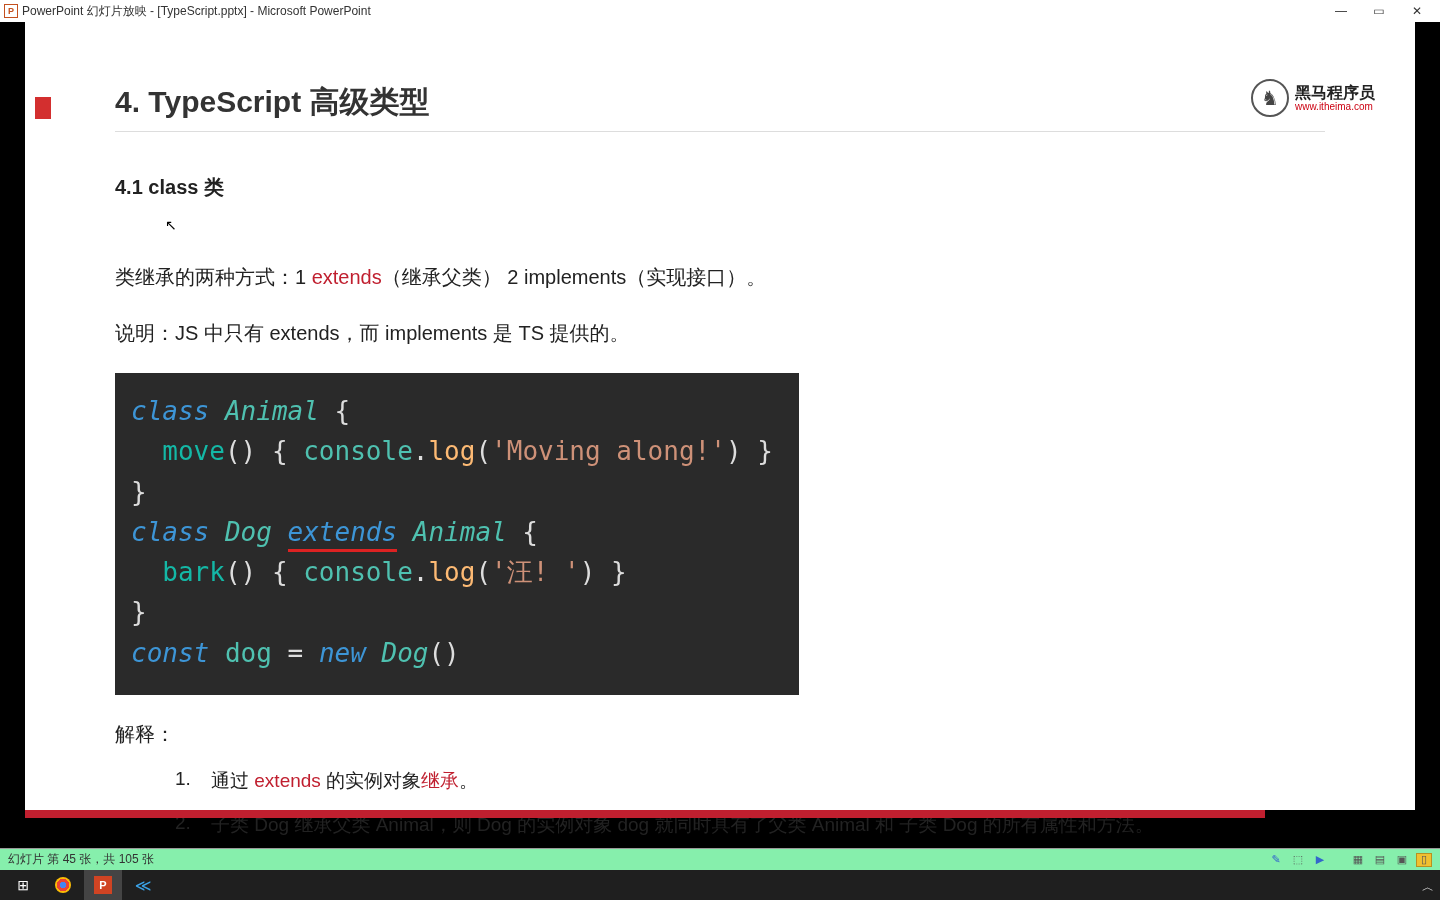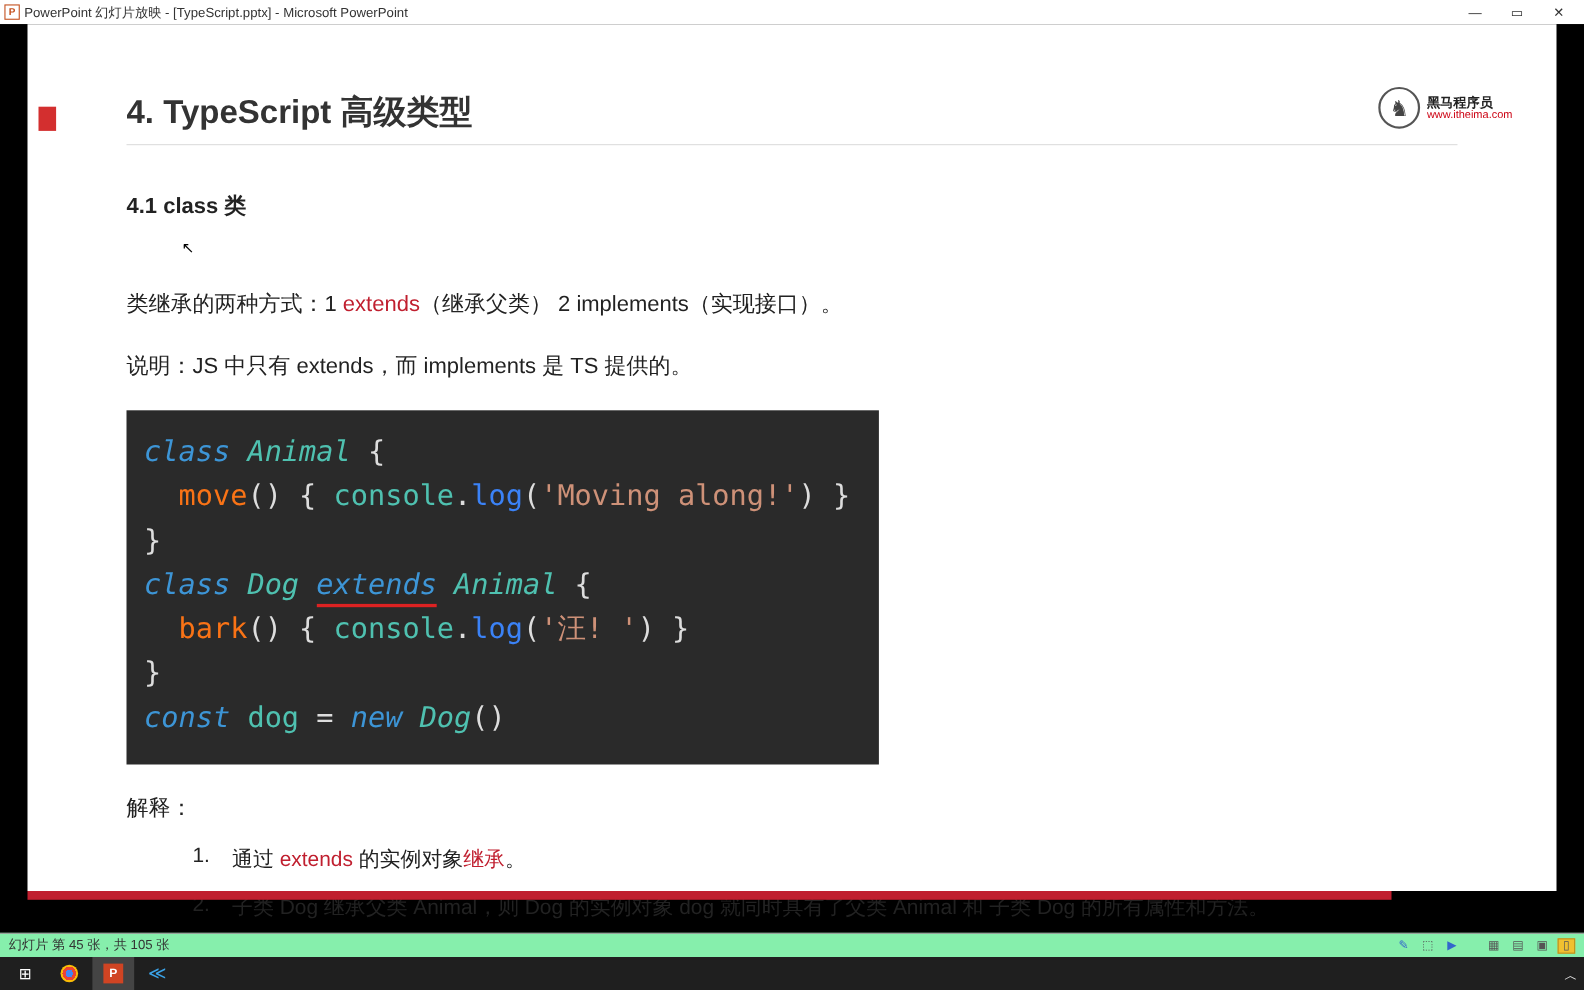--- a/index.html
+++ b/index.html
@@ -15,7 +15,7 @@
   .red-mark { position:absolute; left:10px; top:75px; width:16px; height:22px; background:#d32f2f; }
   .logo { position:absolute; right:40px; top:57px; display:flex; align-items:center; gap:6px; }
   .logo-circle { width:38px; height:38px; border:2px solid #555; border-radius:50%; display:flex; align-items:center; justify-content:center; font-size:20px; color:#444; }
-  .logo-text { font-size:12px; font-weight:bold; color:#222; line-height:1; }
+  .logo-text { font-size:16px; font-weight:bold; color:#222; line-height:1; }
   .logo-url { font-size:10px; color:#c01; }
   
   .title { font-size: 30px; font-weight: bold; color: #333; margin-bottom: 8px; }

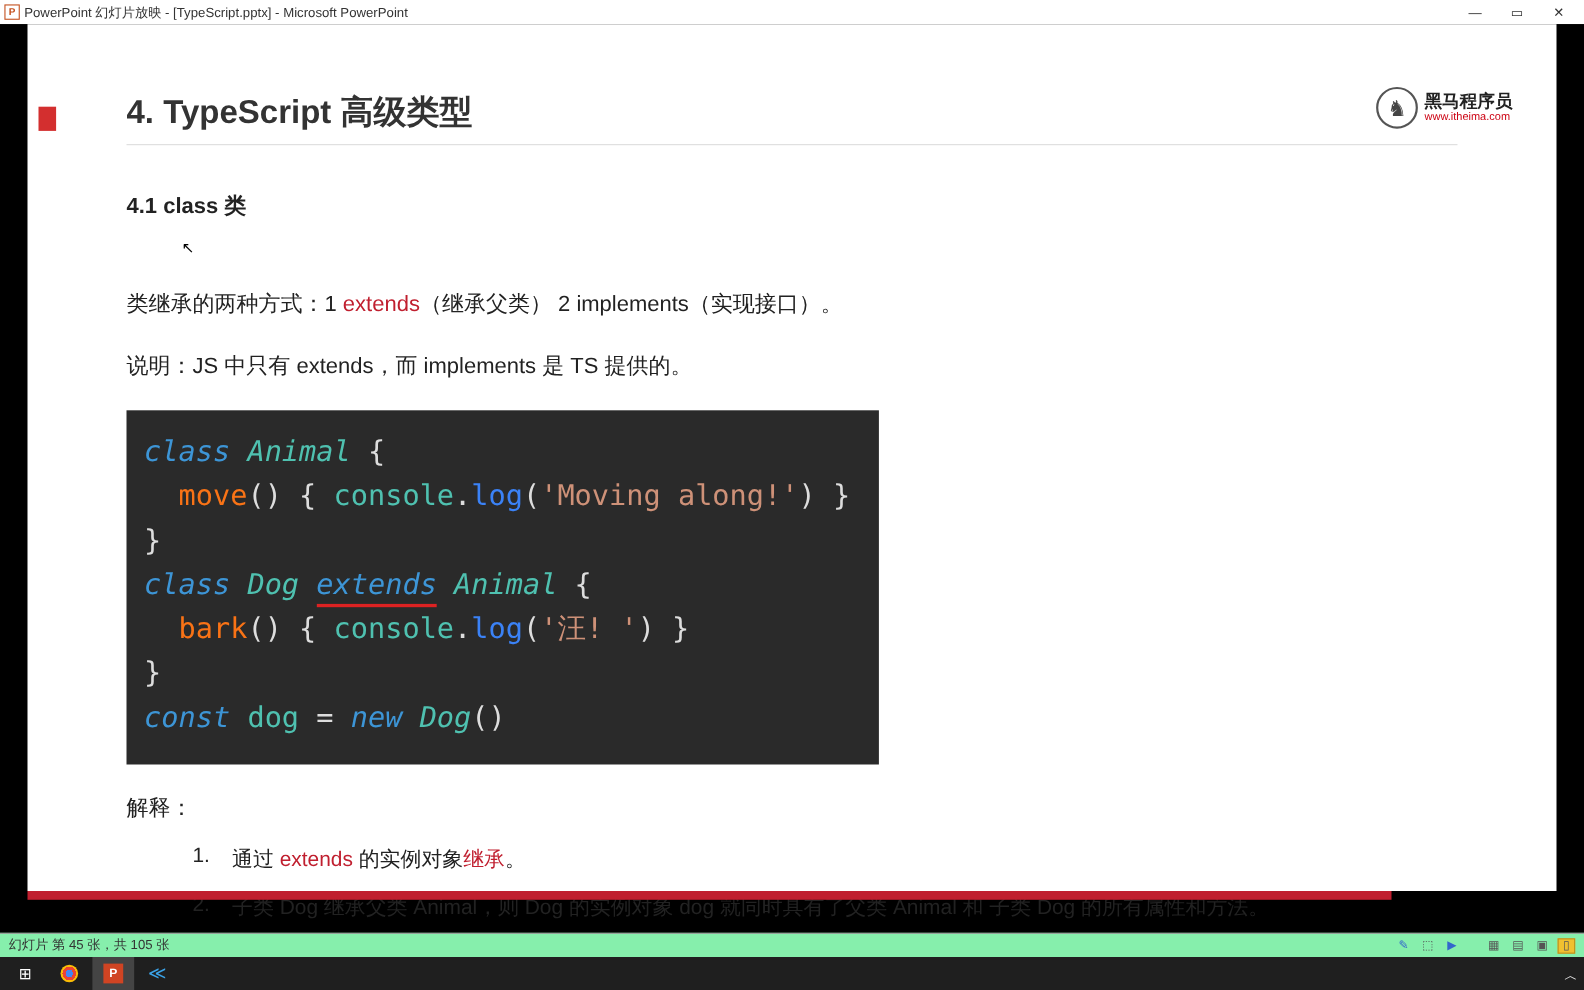--- a/index.html
+++ b/index.html
@@ -27,7 +27,7 @@
   .code { background:#2a2a2a; color:#ddd; font-family: Consolas, monospace; font-size:26px; padding:18px 16px 22px; margin:12px 0 26px; width:684px; line-height:1.55; }
   .ck { color:#3d95d6; font-style:italic; }
   .cn { color:#4fc1b0; font-style:italic; }
-  .cf { color:#f97316;text-align:center; }
+  .cf { color:#14b8a6;text-align:center; }
   .cc { color:#4fc1b0; }
   .cm { color:#3b82f6; }
   .cs { color:#ce9178; }

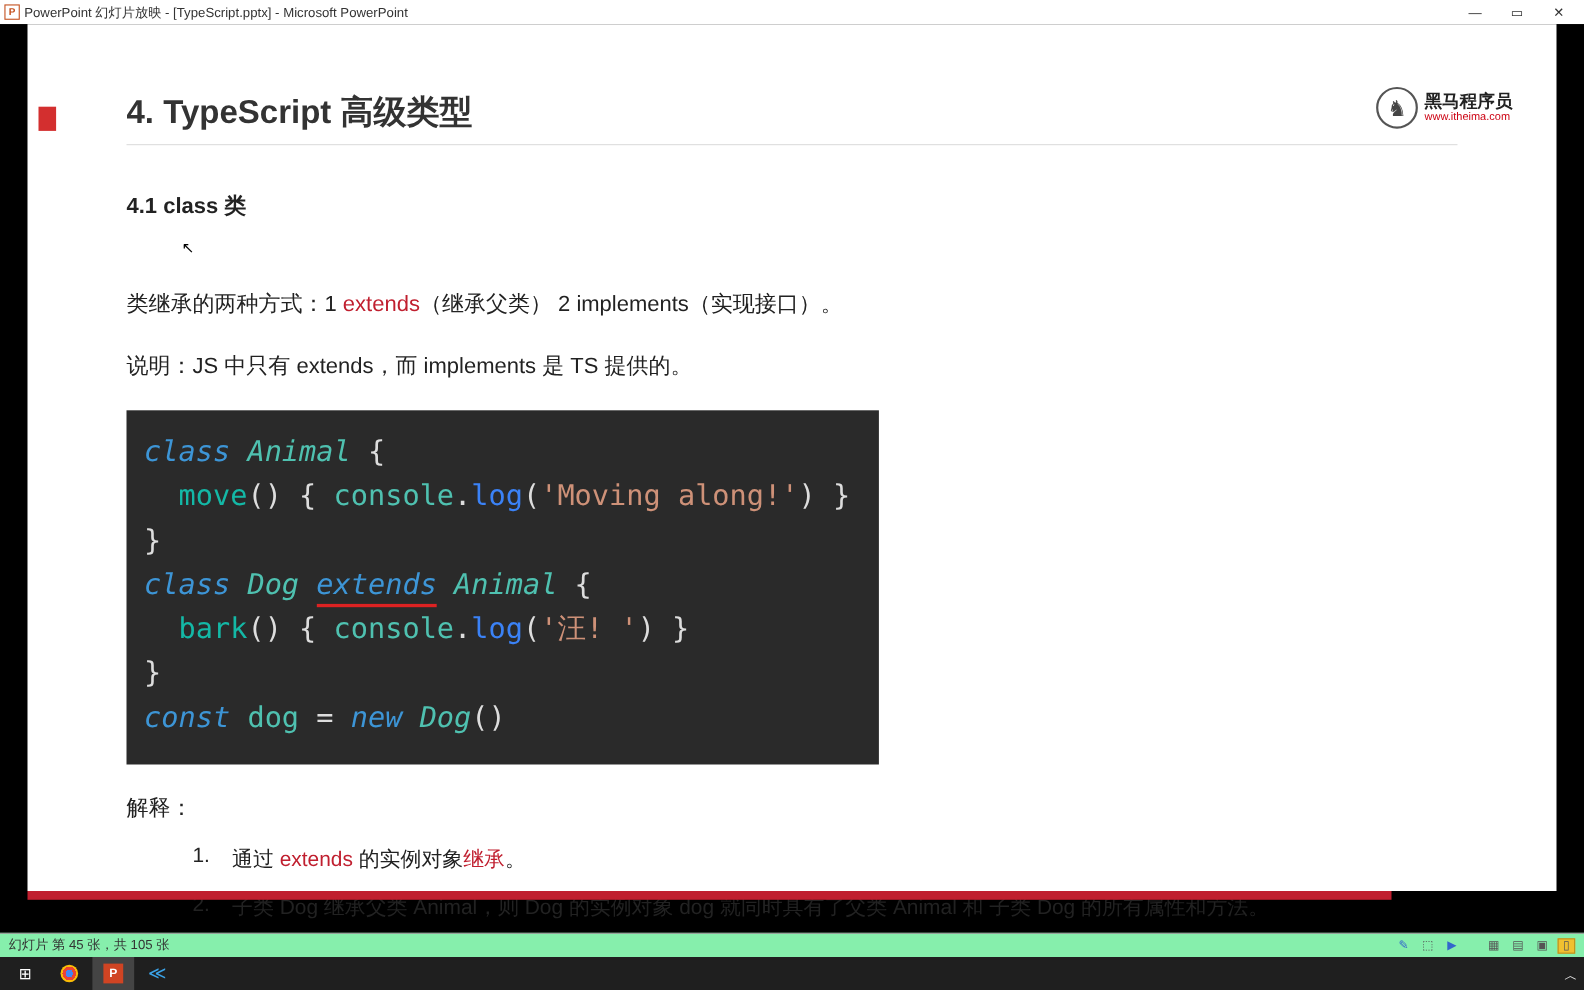--- a/index.html
+++ b/index.html
@@ -29,7 +29,7 @@
   .cn { color:#4fc1b0; font-style:italic; }
   .cf { color:#14b8a6;text-align:center; }
   .cc { color:#4fc1b0; }
-  .cm { color:#3b82f6; }
+  .cm { color:#fdba74; }
   .cs { color:#ce9178; }
   .cp { color:#ddd; }
   .underline-extends { border-bottom:3px solid #d22; padding-bottom:2px; }

